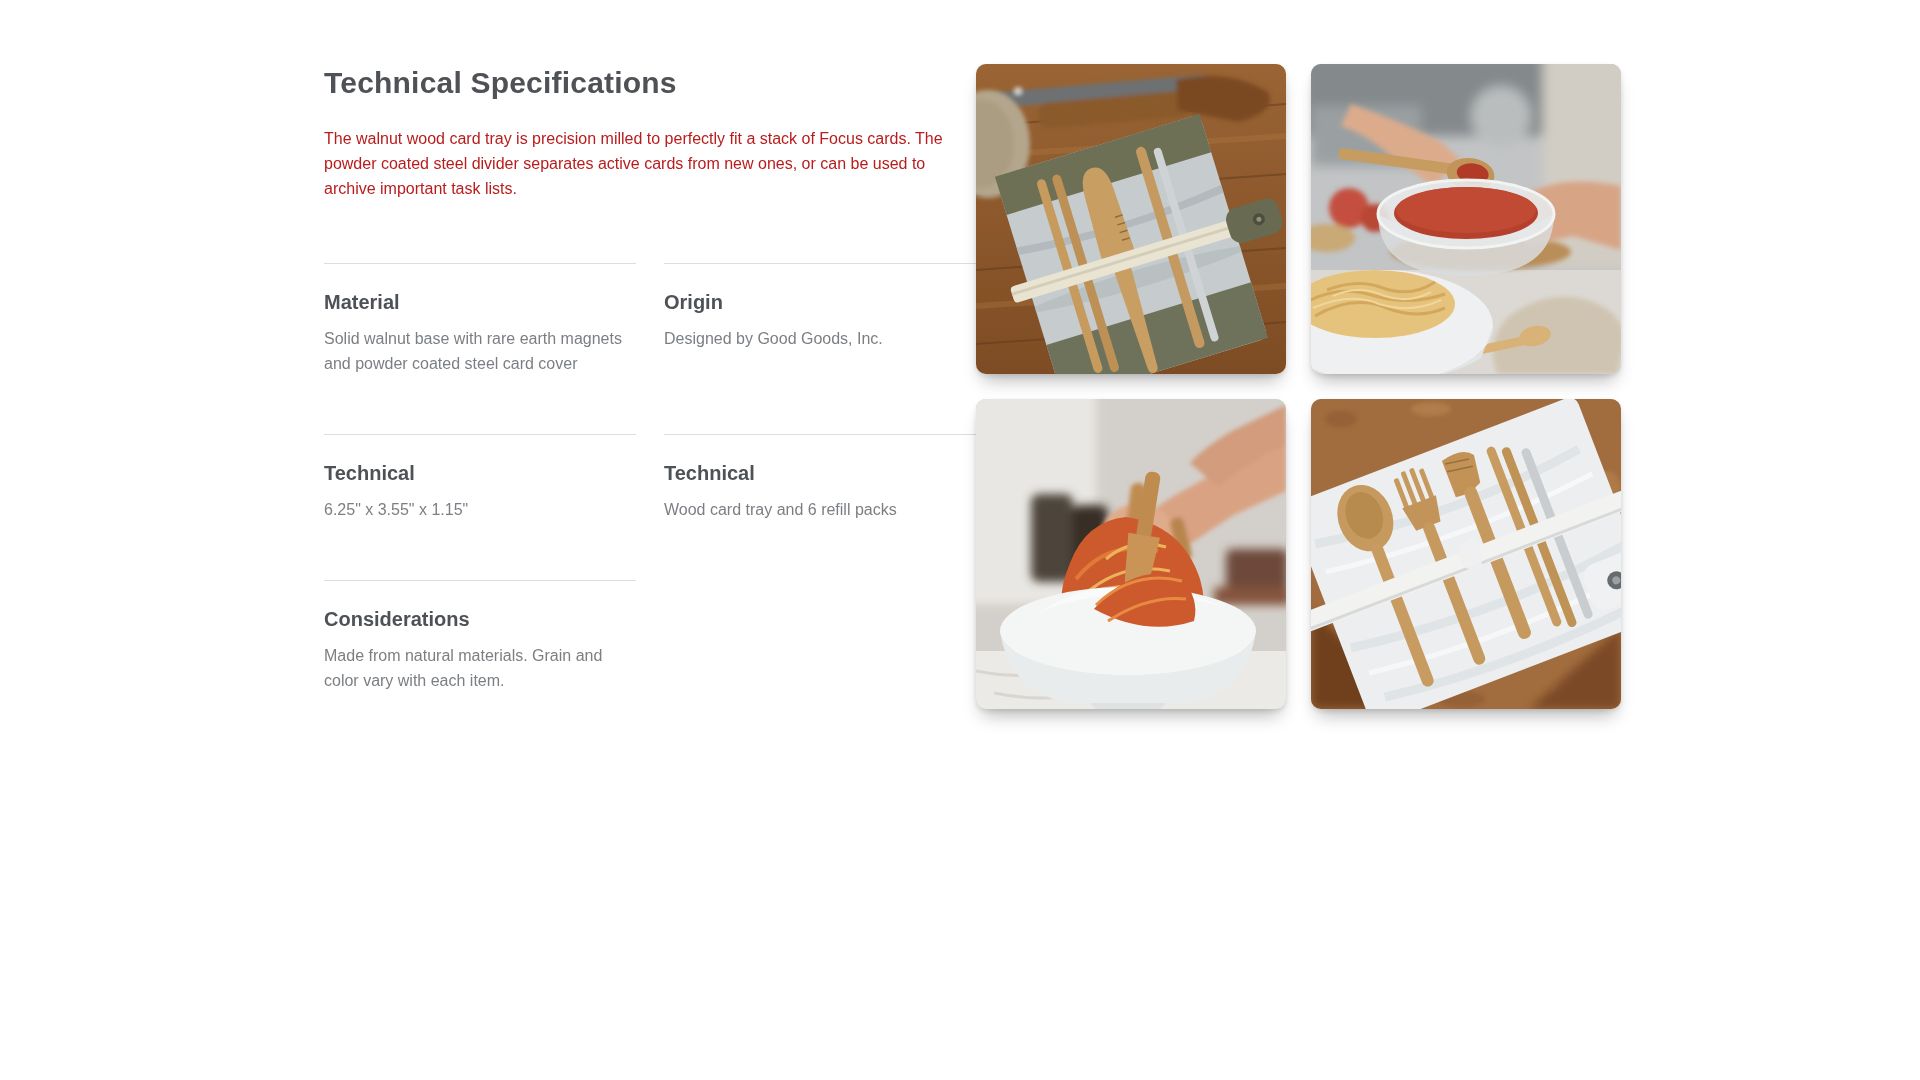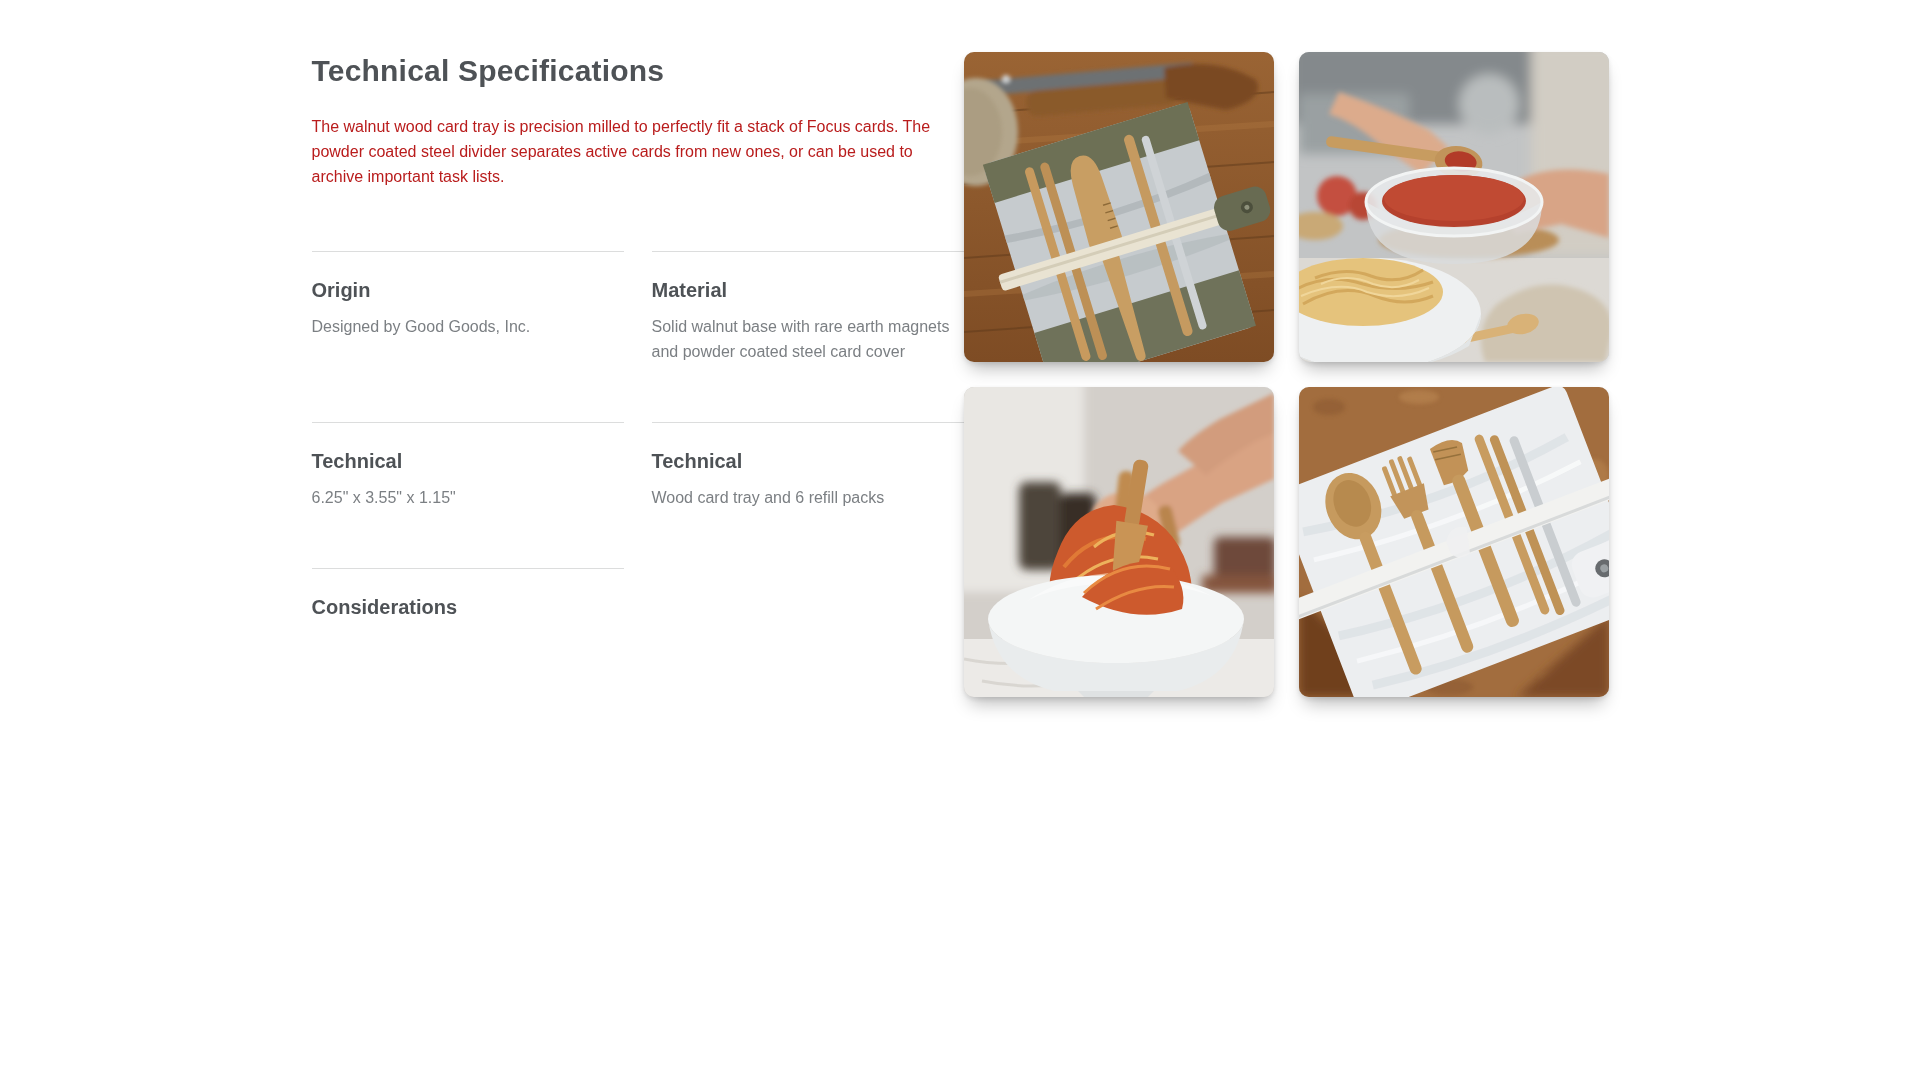--- a/index.html
+++ b/index.html
@@ -12,10 +12,10 @@
   }
   .container {
     width: 1322px;
-    margin: 4px auto;
+    margin: 16px auto;
     padding-top: 48px;
     display: flex;
-    justify-content: center;
+    justify-content: flex-end;
   }
   .specs-col { width: 652px; }
   .page-title {

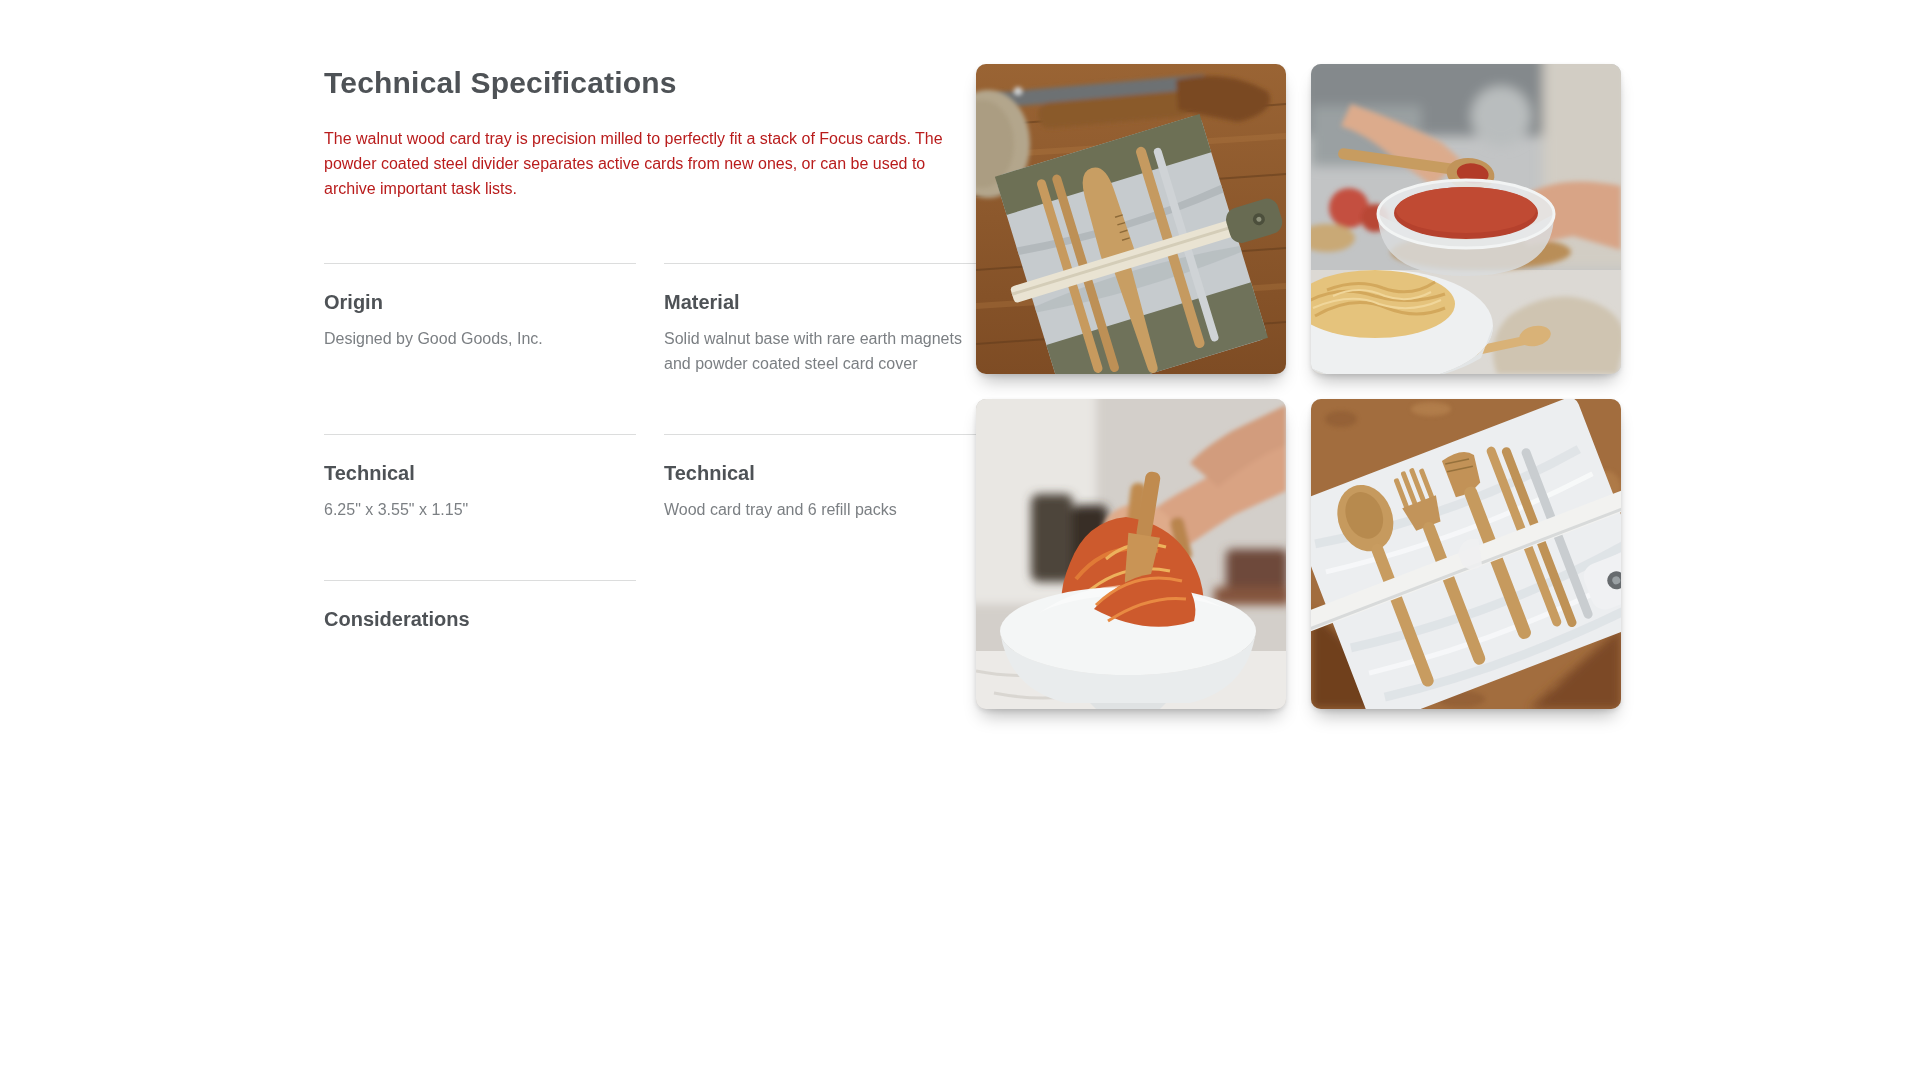--- a/index.html
+++ b/index.html
@@ -84,12 +84,12 @@
 
     <div class="spec-grid">
       <section class="spec">
+        <h3>Material</h3>
+        <p>Solid walnut base with rare earth magnets and powder coated steel card cover</p>
+      </section>
+      <section class="spec">
         <h3>Origin</h3>
         <p>Designed by Good Goods, Inc.</p>
-      </section>
-      <section class="spec">
-        <h3>Material</h3>
-        <p>Solid walnut base with rare earth magnets and powder coated steel card cover</p>
       </section>
       <section class="spec">
         <h3>Technical</h3>

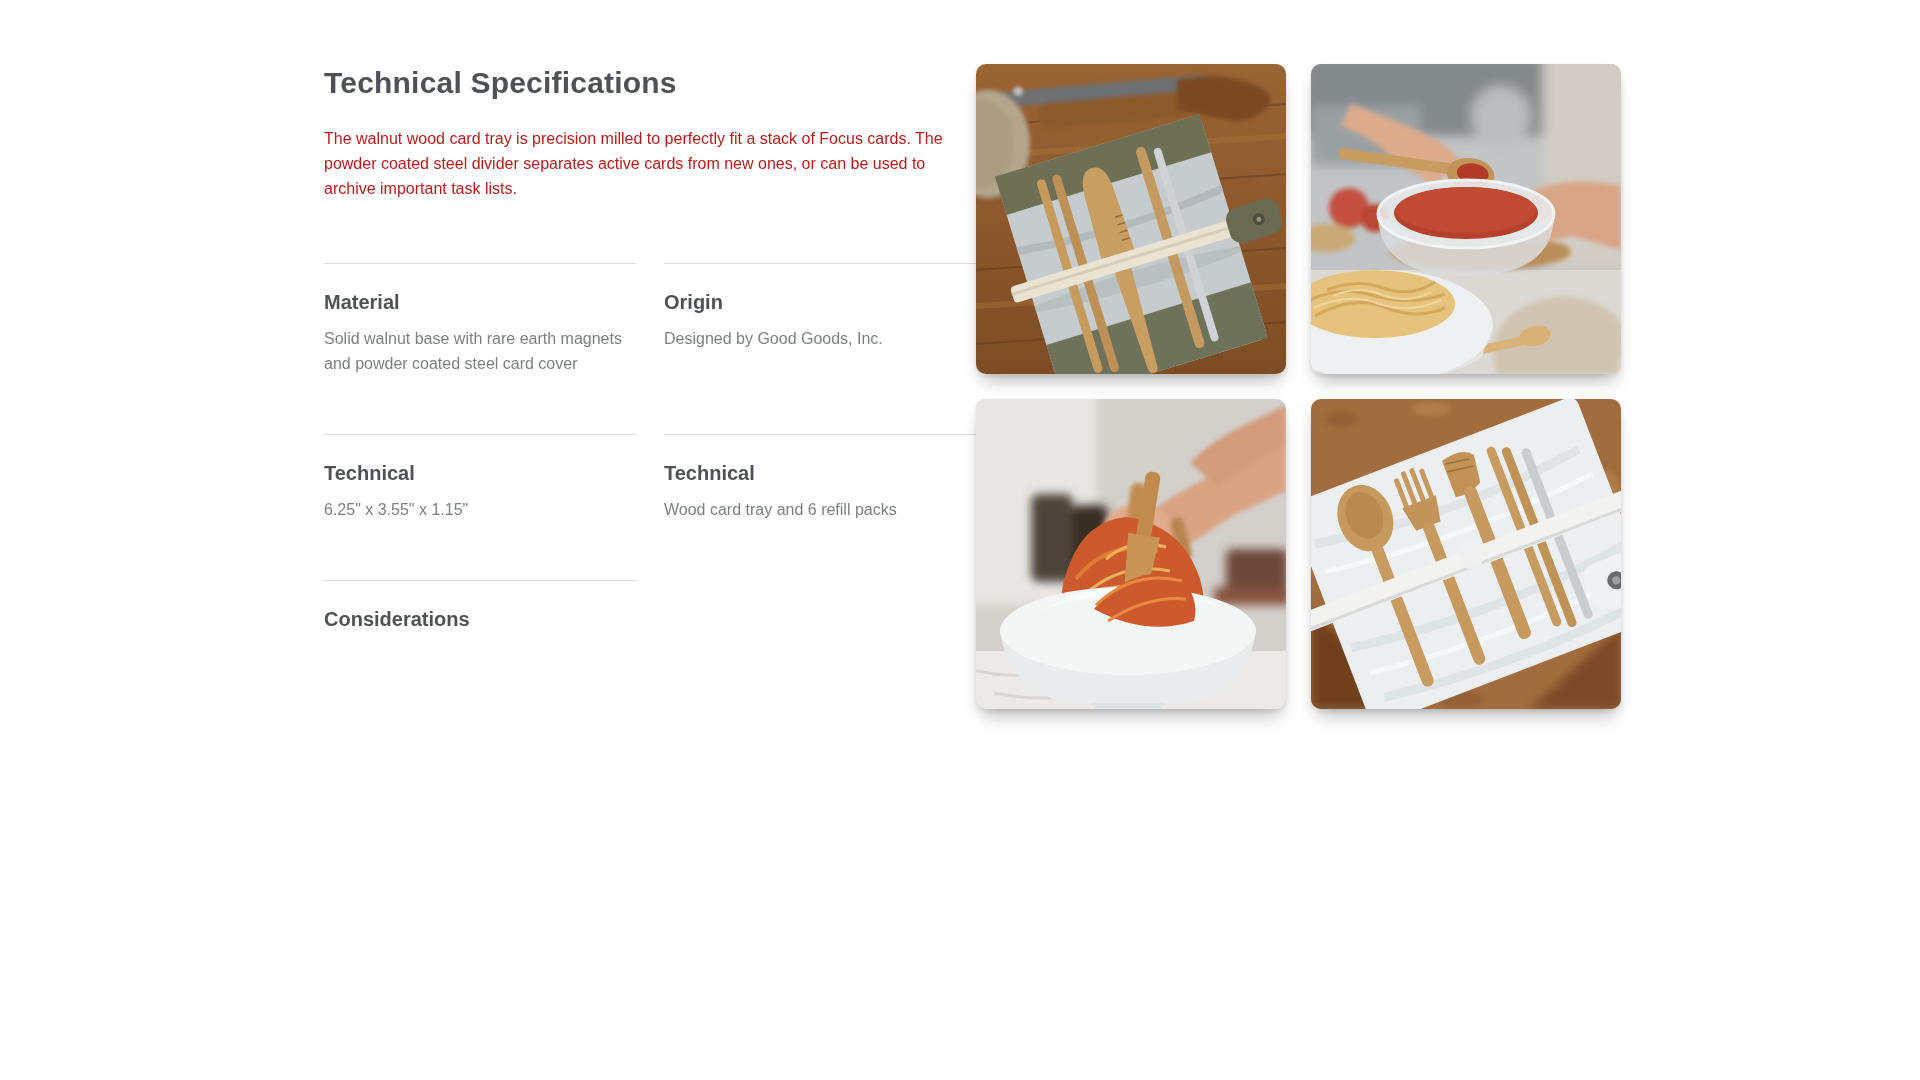--- a/index.html
+++ b/index.html
@@ -101,6 +101,7 @@
       </section>
       <section class="spec">
         <h3>Considerations</h3>
+        <p>Made from natural materials. Grain and color vary with each item.</p>
       </section>
     </div>
   </div>

